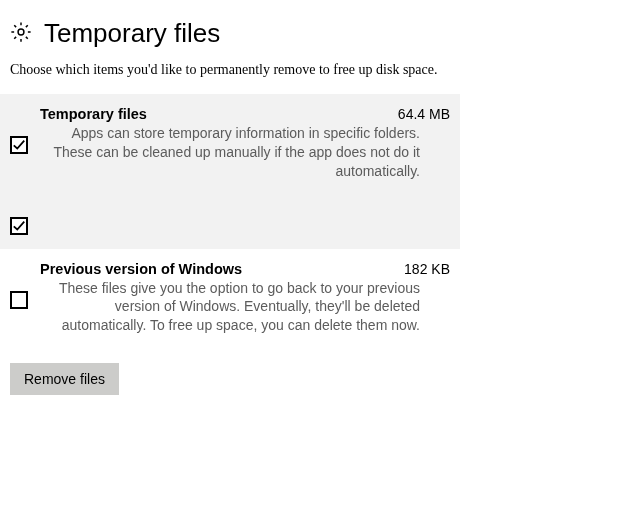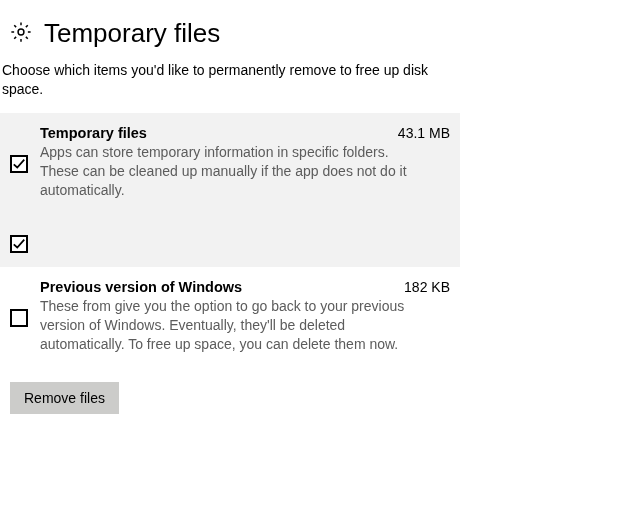--- a/index.html
+++ b/index.html
@@ -30,9 +30,10 @@
     .description {
       font-size: 14px;
       color: #000;
-      padding: 0 10px 14px 2px;
+      padding: 0 10px 14px 10px;
       line-height: 1.35;
       max-width: 460px;
+      font-family: Liberation Serif, serif;
     }
     .items {
       width: 460px;

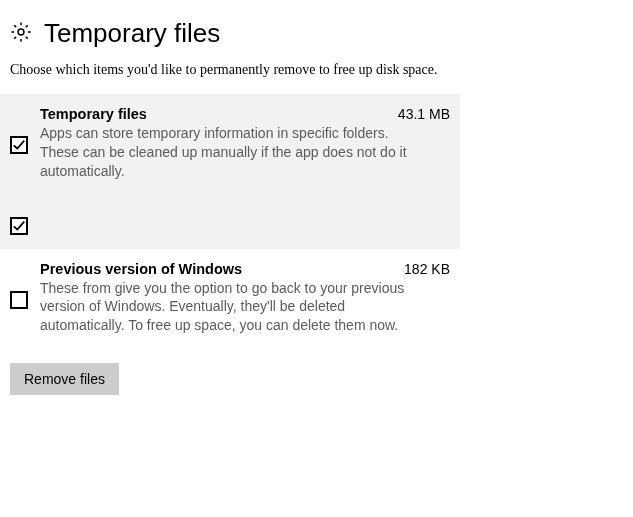--- a/index.html
+++ b/index.html
@@ -131,7 +131,7 @@
     <div class="item-body">
       <div class="item-head">
         <div class="item-title">Temporary files</div>
-        <div class="item-size">43.1 MB</div>
+        <div class="item-size">64.4 MB</div>
       </div>
       <div class="item-desc">Apps can store temporary information in specific folders. These can be cleaned up manually if the app does not do it automatically.</div>
     </div>

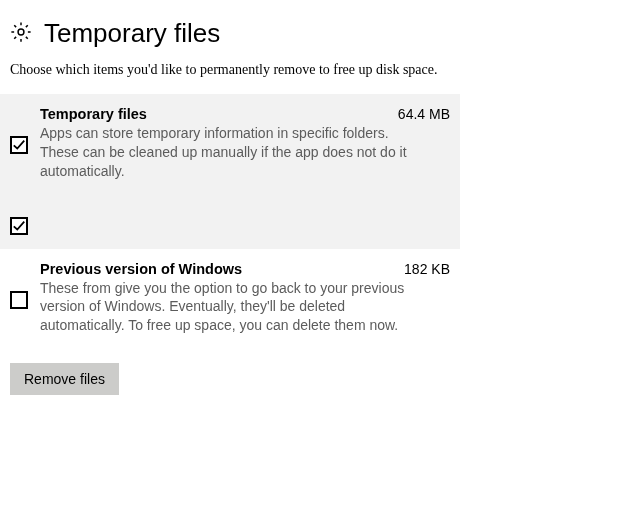--- a/index.html
+++ b/index.html
@@ -92,6 +92,7 @@
       line-height: 1.35;
       margin-top: 2px;
       max-width: 380px;
+      text-align: right;
     }
     .actions {
       padding: 14px 10px;

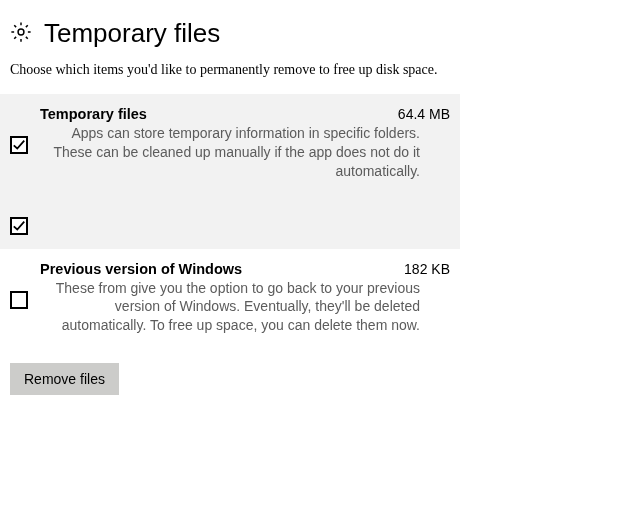--- a/index.html
+++ b/index.html
@@ -156,7 +156,7 @@
         <div class="item-title">Previous version of Windows</div>
         <div class="item-size">182 KB</div>
       </div>
-      <div class="item-desc">These from give you the option to go back to your previous version of Windows. Eventually, they'll be deleted automatically. To free up space, you can delete them now.</div>
+      <div class="item-desc">These files give you the option to go back to your previous version of Windows. Eventually, they'll be deleted automatically. To free up space, you can delete them now.</div>
     </div>
   </div>
 

